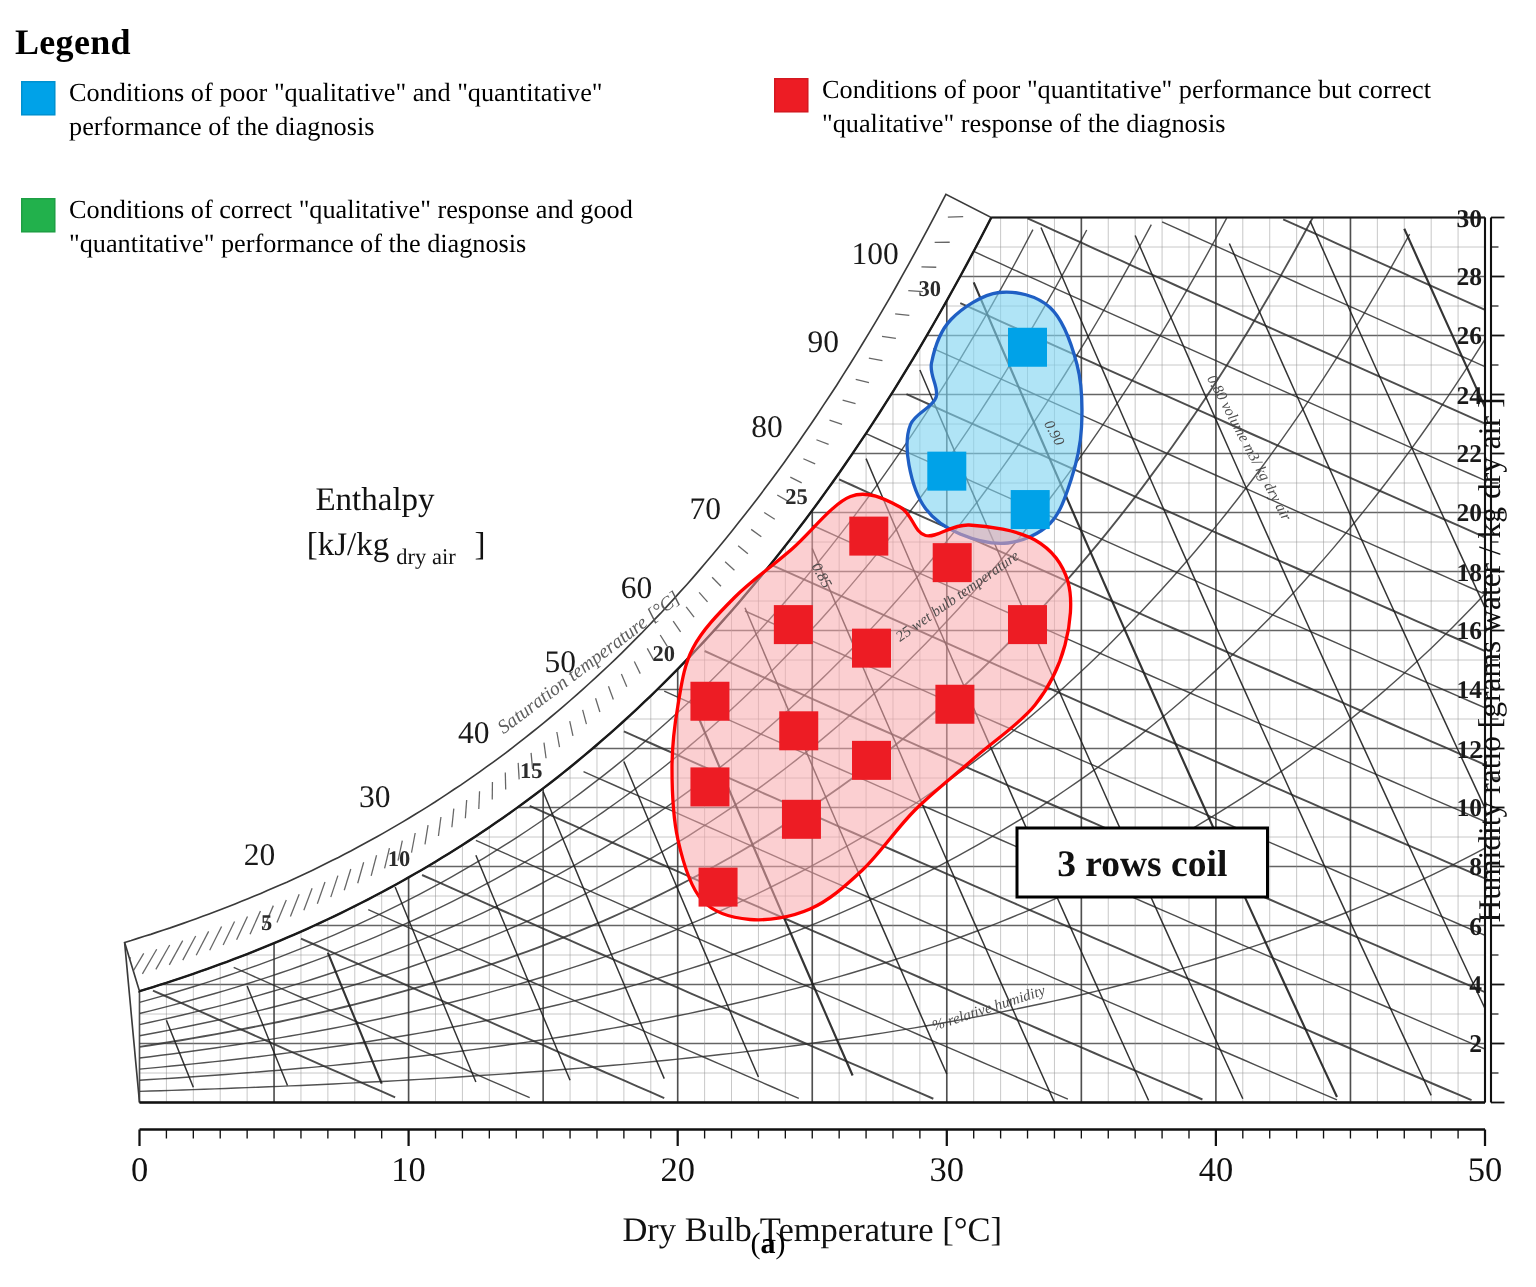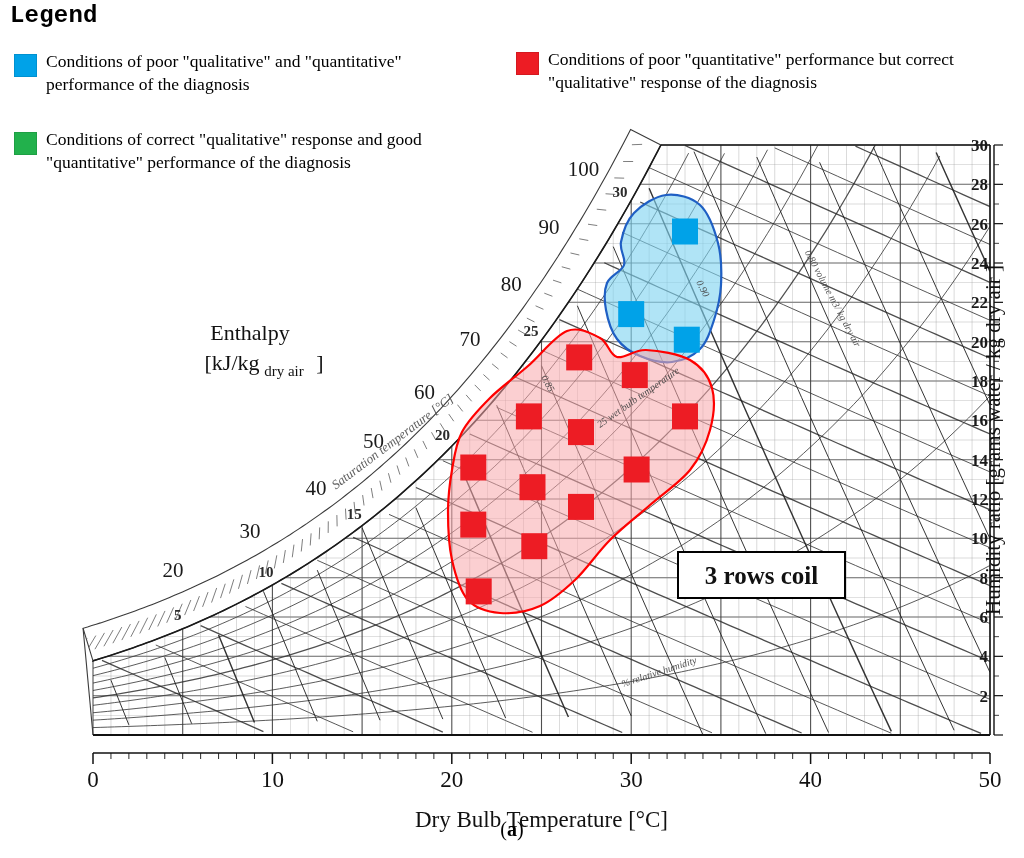--- a/index.html
+++ b/index.html
@@ -16,9 +16,9 @@
 
   
   .legend-title{
-    position:absolute;left:10px;top:2px;
+    position:absolute;left:10px;top:16px;
     font-size:24px;font-weight:bold;
-    font-family:Liberation Mono, monospace;
+    font-family:Liberation Serif, serif;
     letter-spacing:.2px;
   }
   .legend-item{position:absolute;display:flex;align-items:flex-start;}

